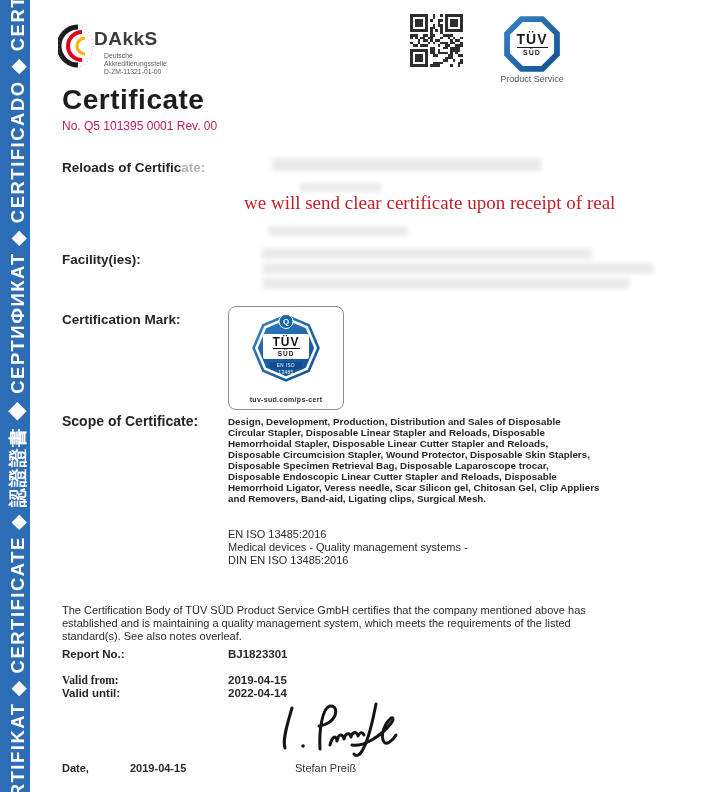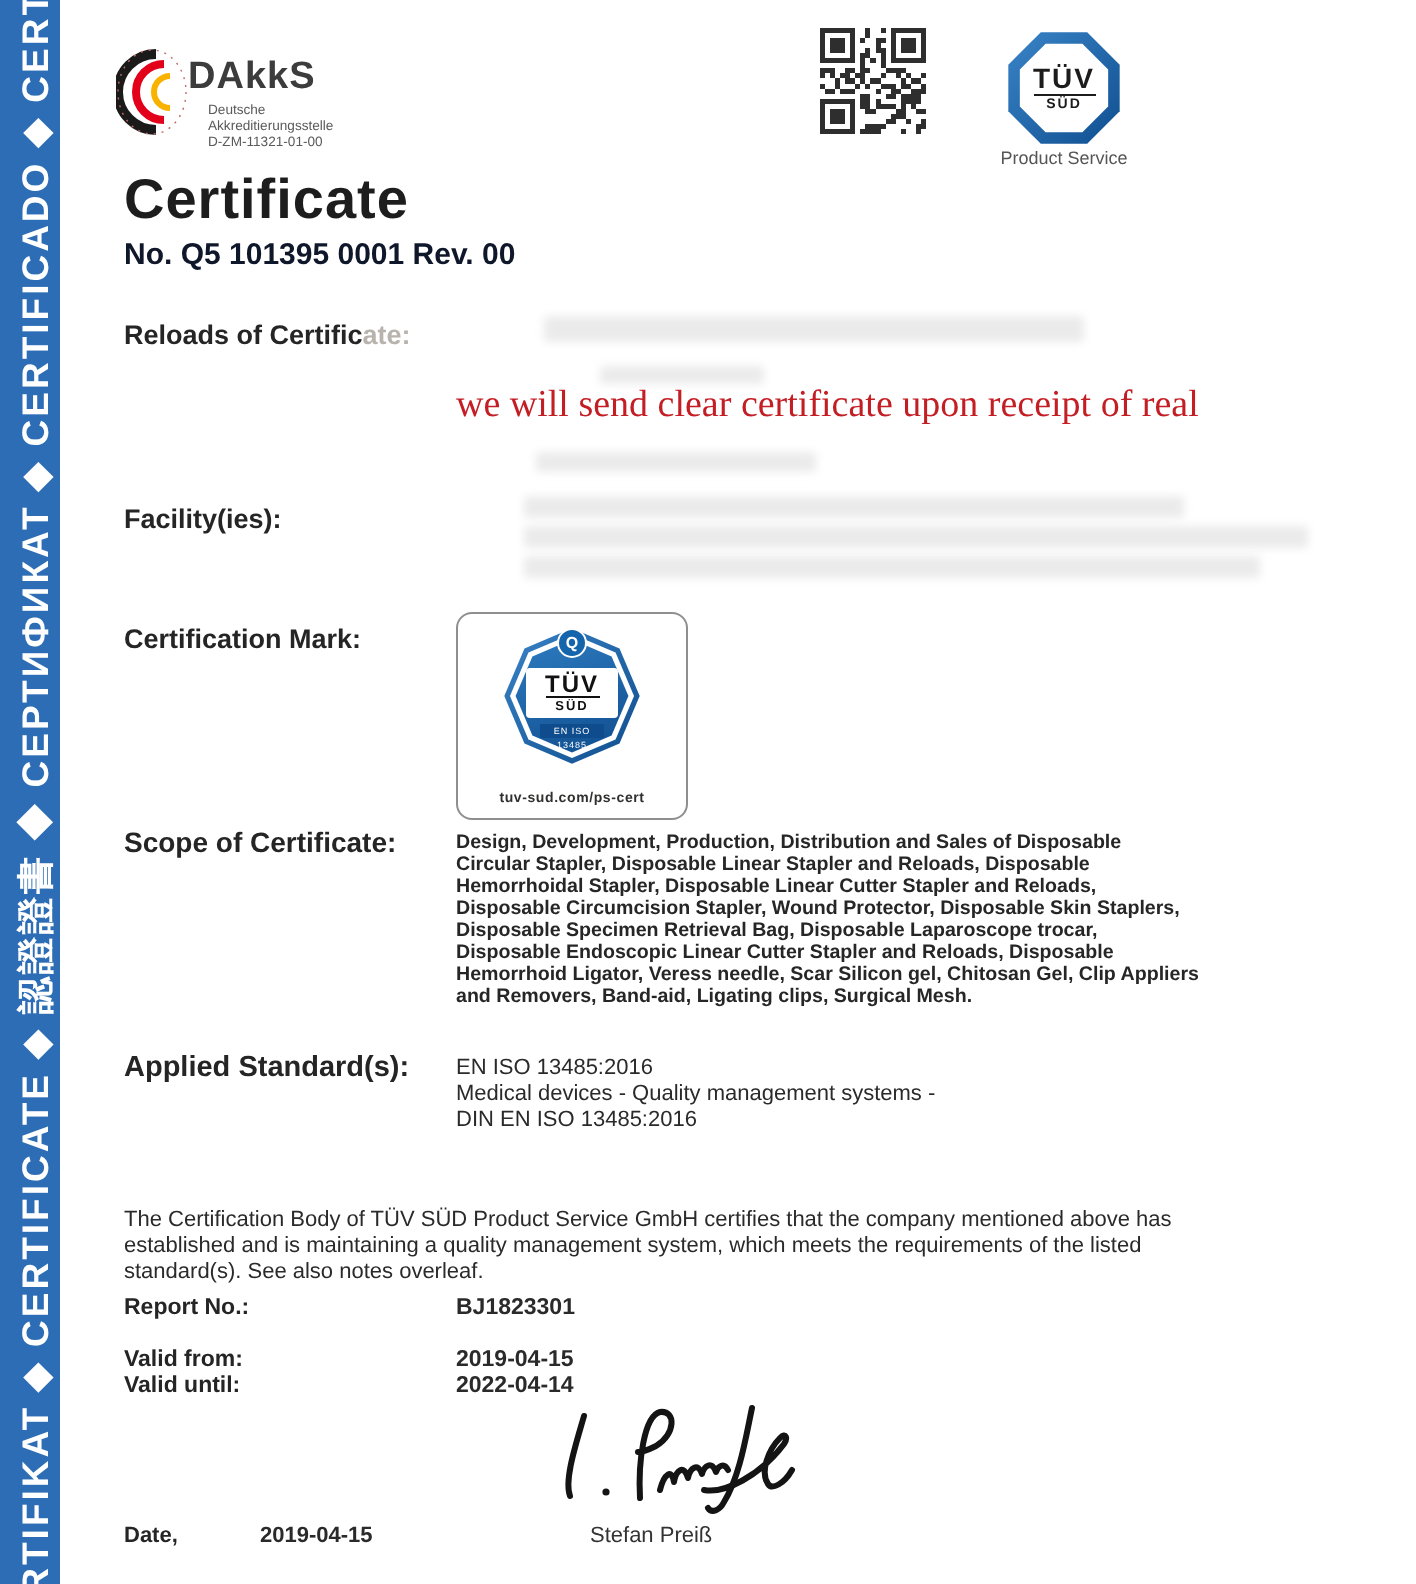--- a/index.html
+++ b/index.html
@@ -32,7 +32,7 @@
   .ps-caption { position:absolute; left:486px; top:74px; width:92px; text-align:center; font-size:9px; color:#555; }
   
   .title { position:absolute; left:62px; top:84px; font-size:28px; font-weight:bold; color:#1d1d1d; letter-spacing:.5px; }
-  .certno { position:absolute; left:62px; top:119px; font-size:15px; font-weight:bold; color:#0f172a; }
+  .certno { position:absolute; left:62px; top:119px; font-size:12px; font-weight:normal; color:#be185d; }
   .label { position:absolute; left:62px; font-size:13.5px; font-weight:bold; color:#252525; }
   .label-faded { color:#b9b3ad; }
   .red-note { position:absolute; left:228px; top:192px; font-family:"Liberation Serif", serif; font-size:19px; color:#c41e25; }

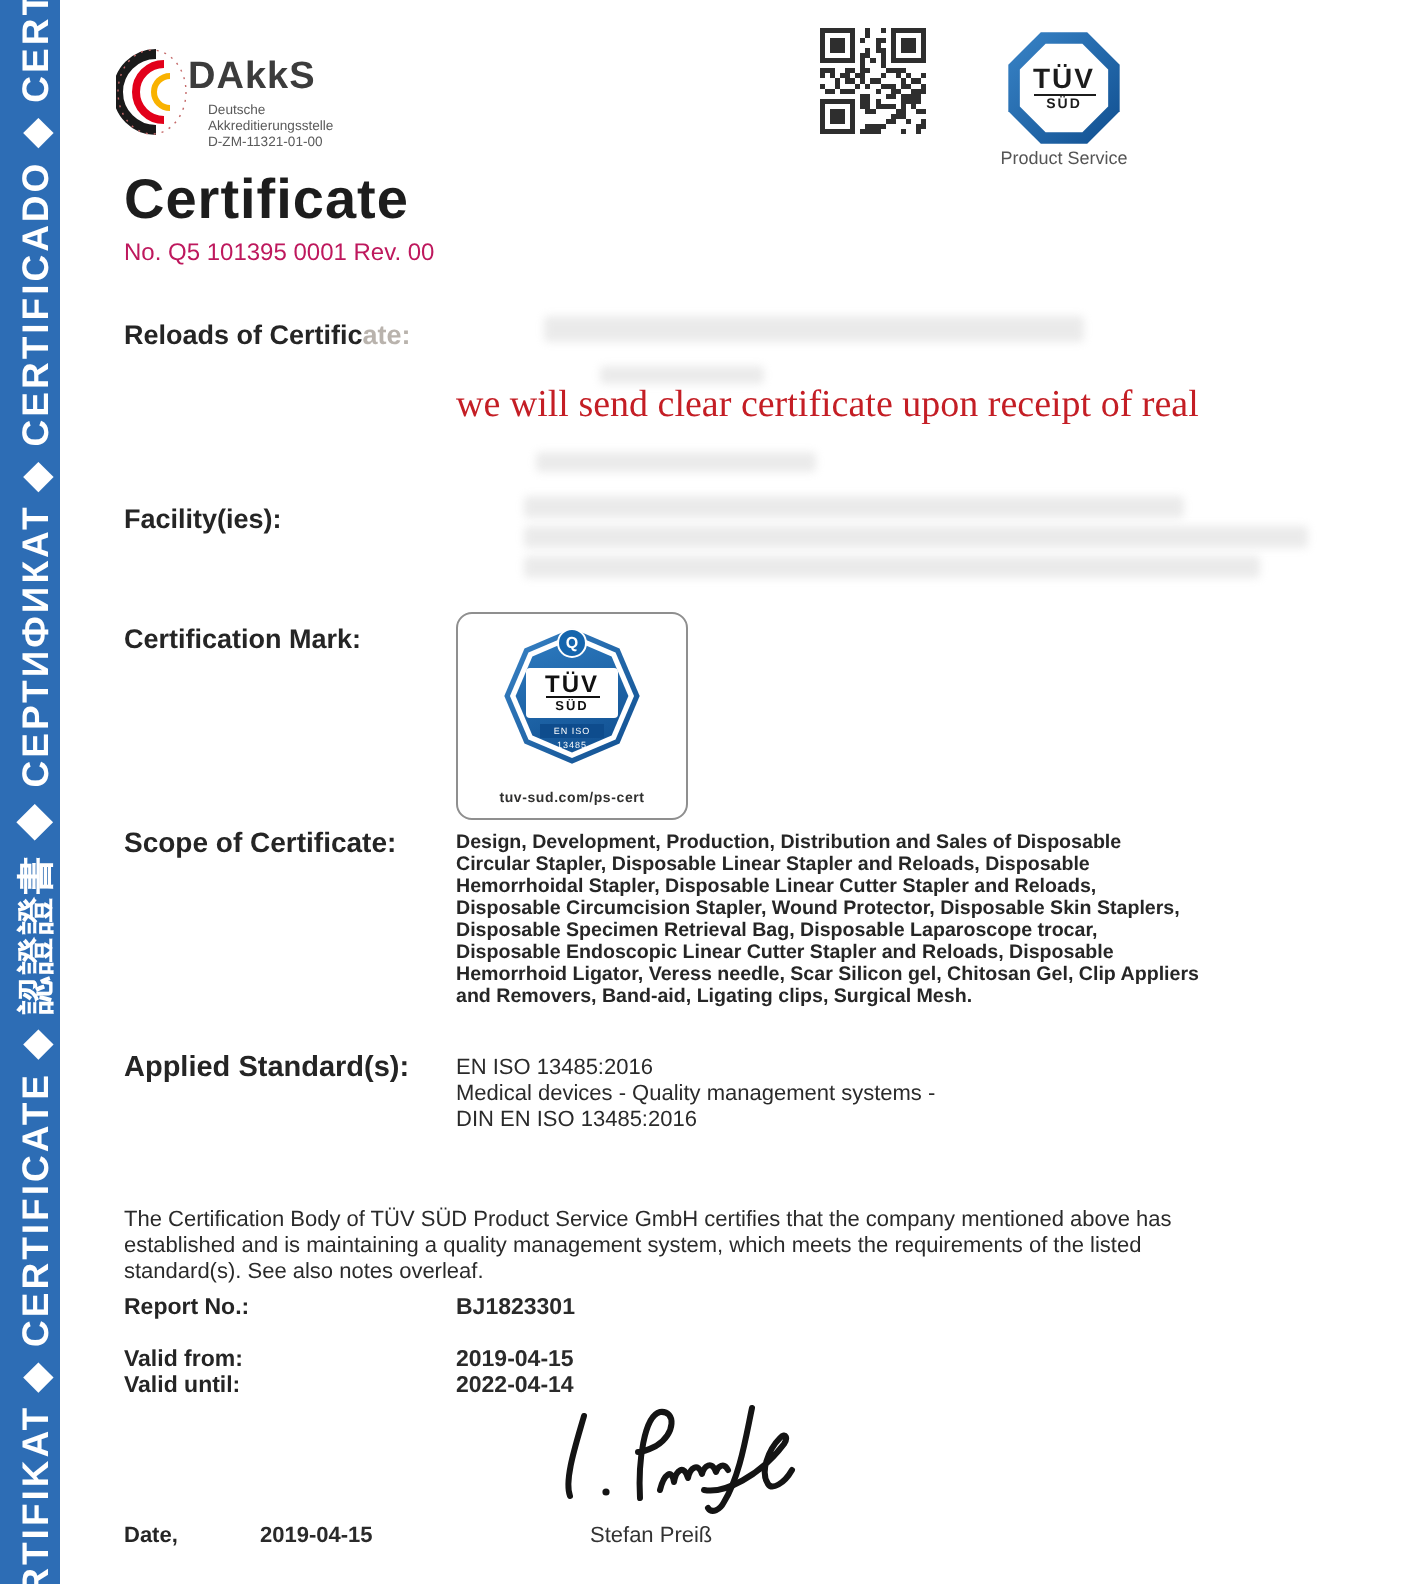--- a/index.html
+++ b/index.html
@@ -35,7 +35,7 @@
   .certno { position:absolute; left:62px; top:119px; font-size:12px; font-weight:normal; color:#be185d; }
   .label { position:absolute; left:62px; font-size:13.5px; font-weight:bold; color:#252525; }
   .label-faded { color:#b9b3ad; }
-  .red-note { position:absolute; left:228px; top:192px; font-family:"Liberation Serif", serif; font-size:19px; color:#c41e25; }
+  .red-note { position:absolute; left:244px; top:192px; font-family:"Liberation Serif", serif; font-size:19px; color:#c41e25; }
   .smudge { position:absolute; background:#bdbdbd; opacity:.3; filter:blur(2px); border-radius:2px; }
   
   .mark-box { position:absolute; left:228px; top:306px; width:114px; height:102px; border:1.5px solid #8f8f8f; border-radius:8px; background:#fff; }

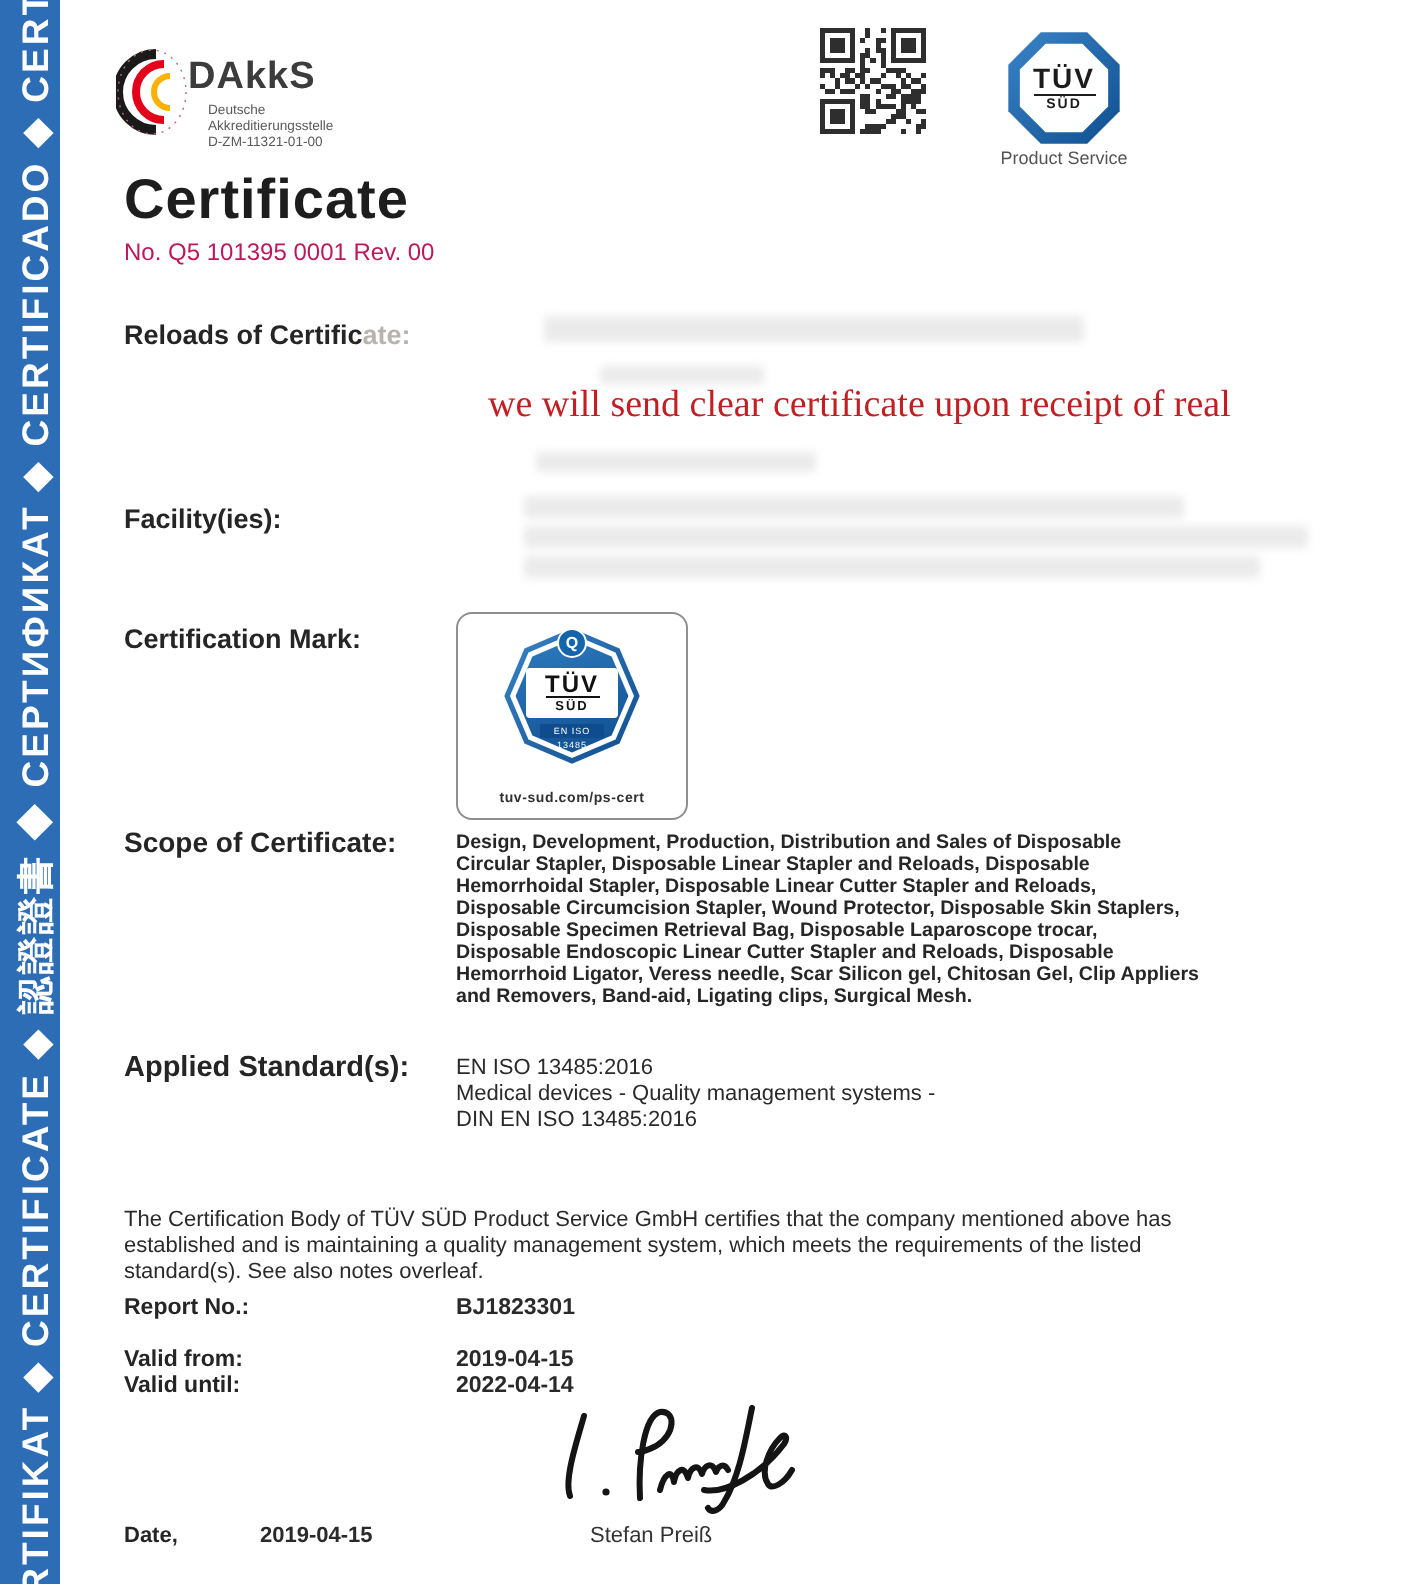--- a/index.html
+++ b/index.html
@@ -353,7 +353,6 @@
   <div class="label" style="top:413px; font-size:14px;">Scope of Certificate:</div>
   <div class="scope-text">Design, Development, Production, Distribution and Sales of Disposable Circular Stapler, Disposable Linear Stapler and Reloads, Disposable Hemorrhoidal Stapler, Disposable Linear Cutter Stapler and Reloads, Disposable Circumcision Stapler, Wound Protector, Disposable Skin Staplers, Disposable Specimen Retrieval Bag, Disposable Laparoscope trocar, Disposable Endoscopic Linear Cutter Stapler and Reloads, Disposable Hemorrhoid Ligator, Veress needle, Scar Silicon gel, Chitosan Gel, Clip Appliers and Removers, Band-aid, Ligating clips, Surgical Mesh.</div>
 
-  <div class="label" style="top:526px; font-size:14.5px;">Applied Standard(s):</div>
   <div class="std-lines">
     <div>EN ISO 13485:2016</div>
     <div>Medical devices - Quality management systems -</div>

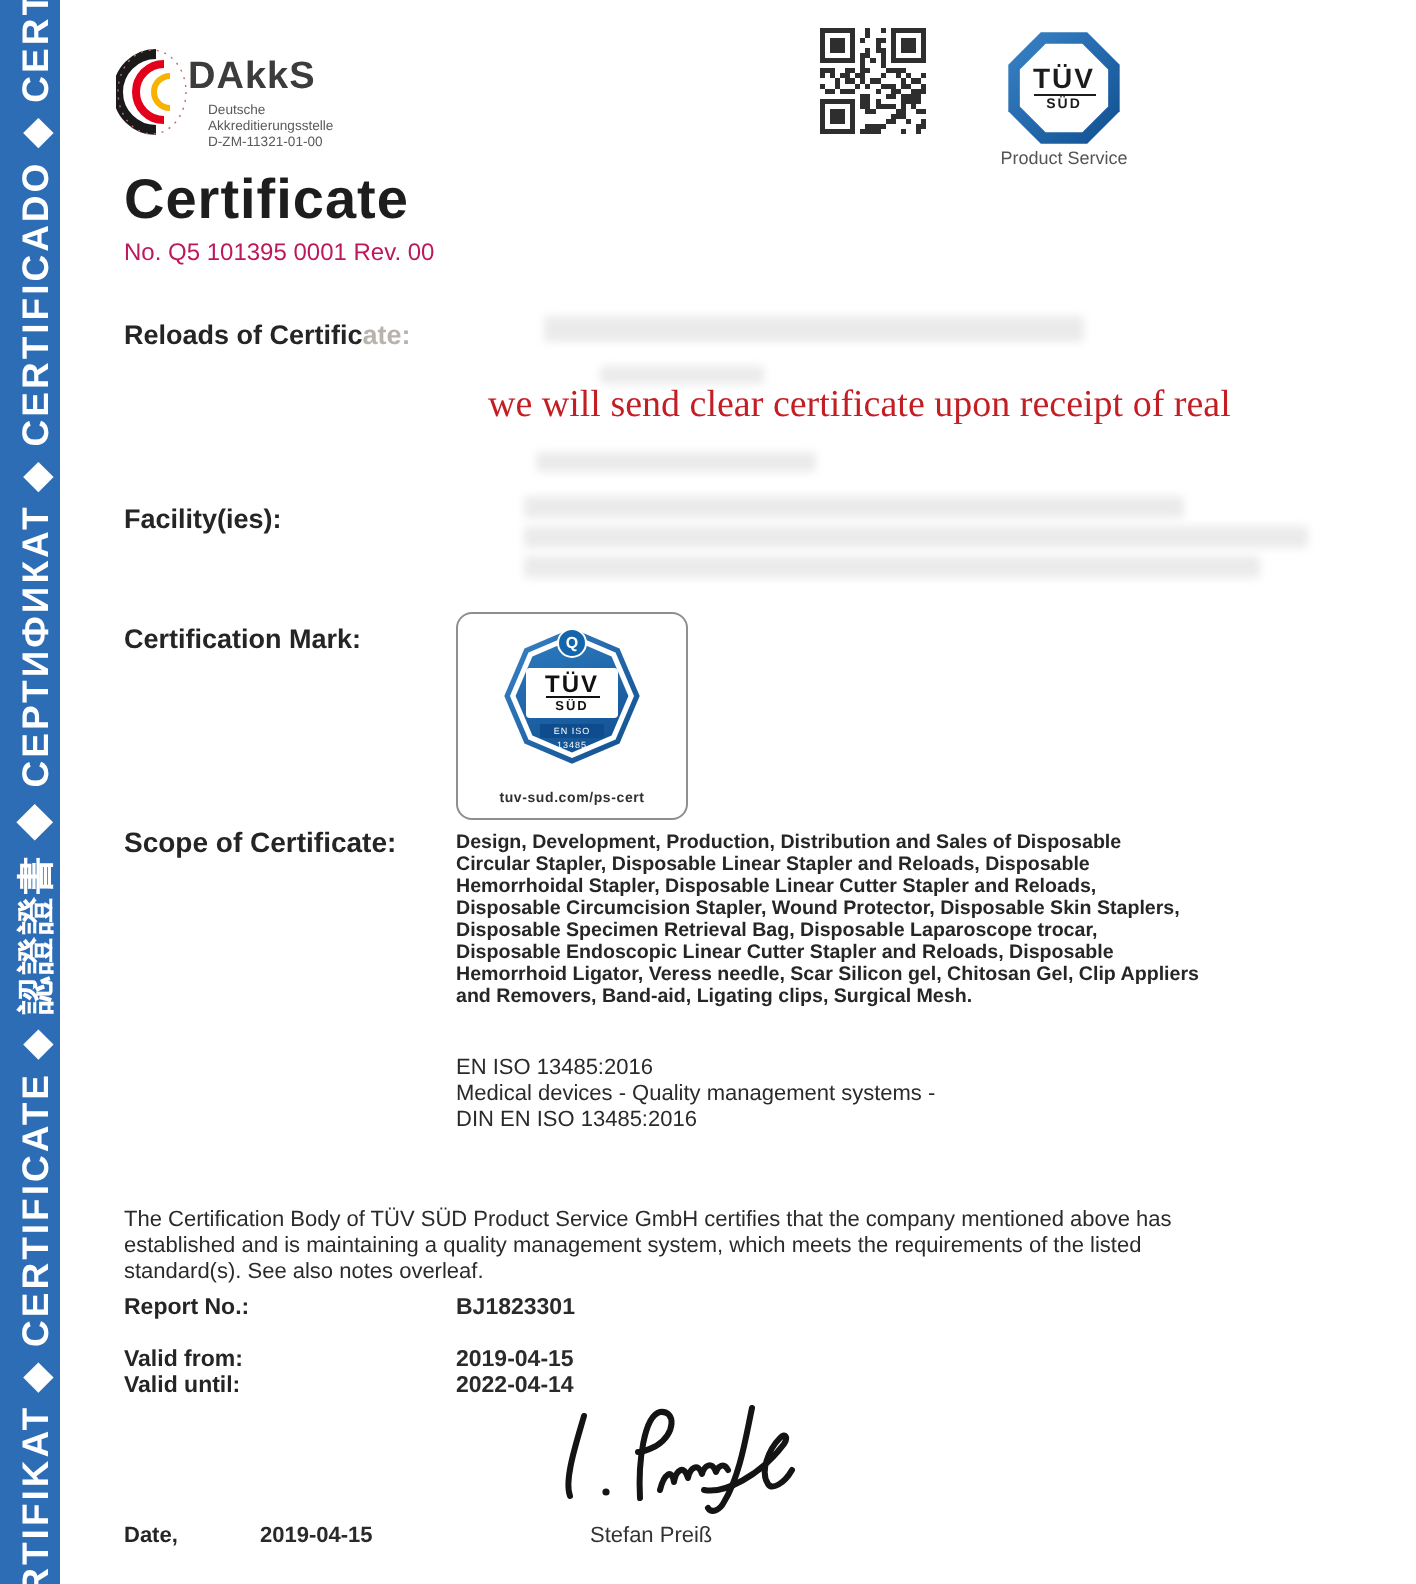--- a/index.html
+++ b/index.html
@@ -363,7 +363,7 @@
 
   <div class="kv-label" style="top:648px;">Report No.:</div>
   <div class="kv-value" style="top:648px;">BJ1823301</div>
-  <div class="kv-label" style="top:674px;">Valid from:</div>
+  <div class="kv-label" style="top:674px;font-family:Liberation Serif, serif;">Valid from:</div>
   <div class="kv-value" style="top:674px;">2019-04-15</div>
   <div class="kv-label" style="top:687px;">Valid until:</div>
   <div class="kv-value" style="top:687px;">2022-04-14</div>

